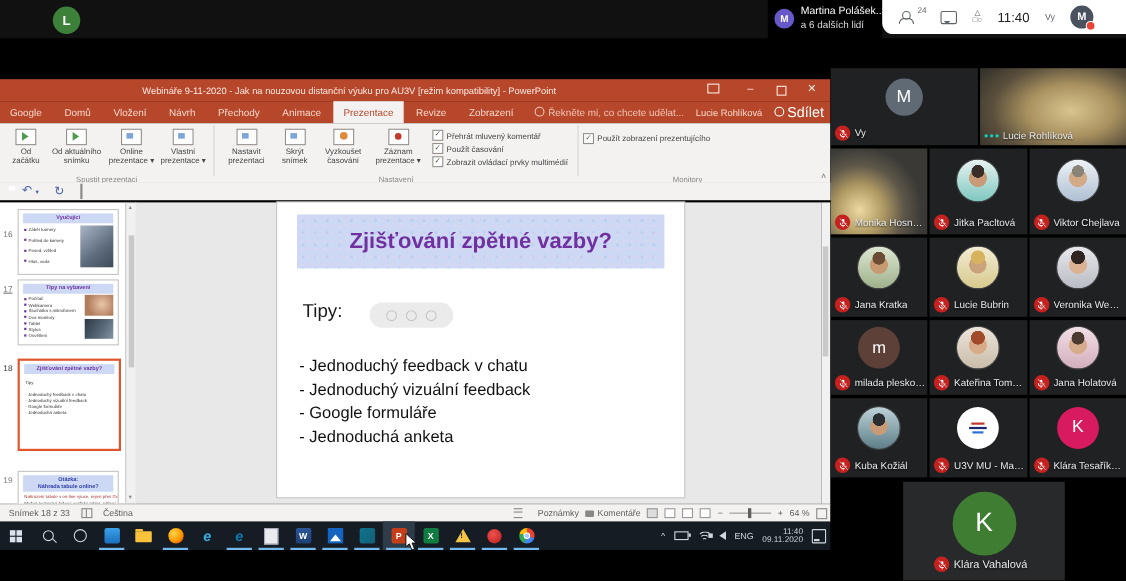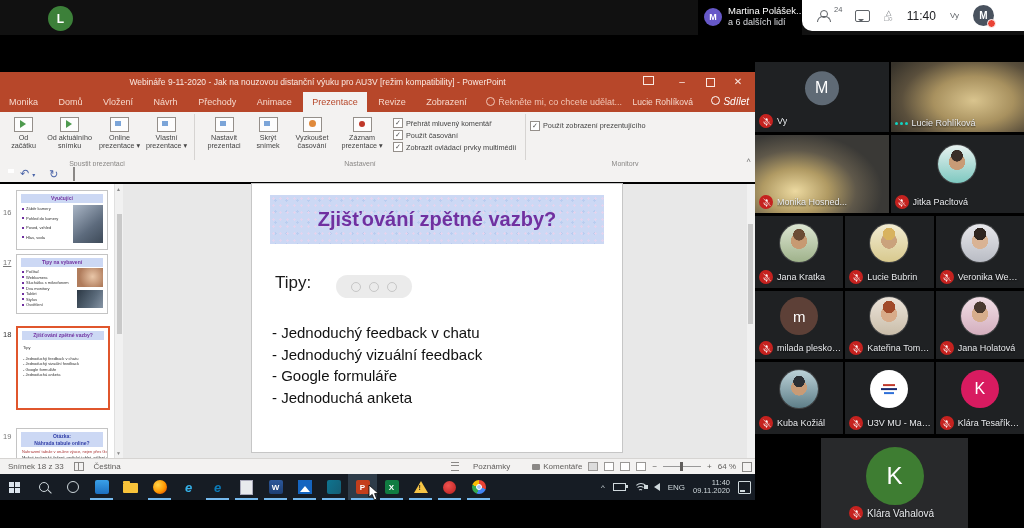--- a/index.html
+++ b/index.html
@@ -225,7 +225,7 @@
     </div>
 
     <div id="tabs" class="abs">
-      <span class="tab">Monika</span>
+      <span class="tab">Google</span>
       <span class="tab">Domů</span>
       <span class="tab">Vložení</span>
       <span class="tab">Návrh</span>

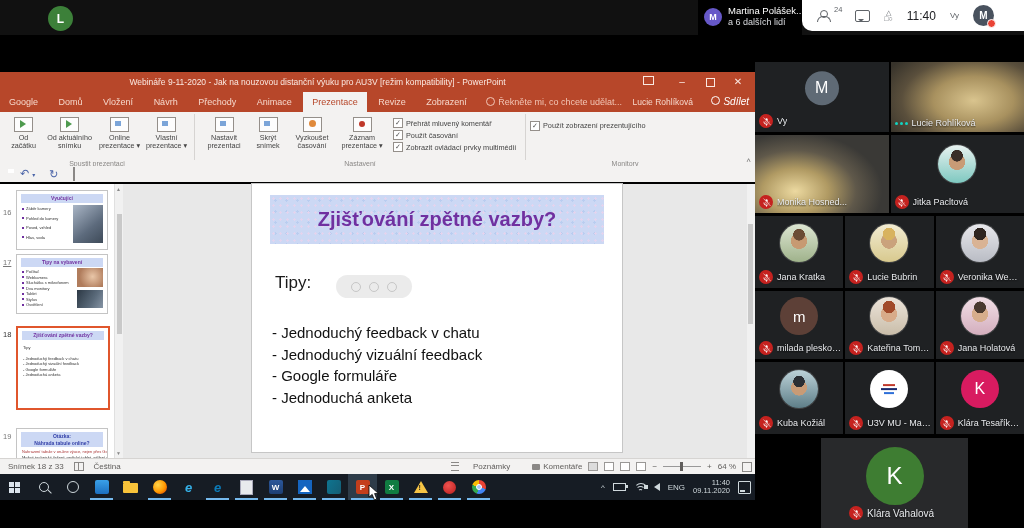--- a/index.html
+++ b/index.html
@@ -45,7 +45,7 @@
   #tellme{color:#f2c5b5;margin-left:8px;}
   .bulb{display:inline-block;width:7px;height:7px;border:1px solid #f2c5b5;border-radius:50%;margin-right:3px;position:relative;top:1px;}
   #acct{position:absolute;right:62px;top:0;font-size:8.5px;line-height:20px;color:#f6d8cc;}
-  #share{position:absolute;right:6px;top:0;font-size:10px;line-height:20px;color:#fff;font-style:italic;}
+  #share{position:absolute;right:6px;top:0;font-size:13px;line-height:20px;color:#fff;}
   .person{display:inline-block;width:7px;height:7px;border:1px solid #fff;border-radius:50%;margin-right:3px;}
   
   #ribbon{left:0;top:77px;width:755px;height:54px;background:#f3f2f1;border-bottom:1px solid #d6d4d2;display:flex;}

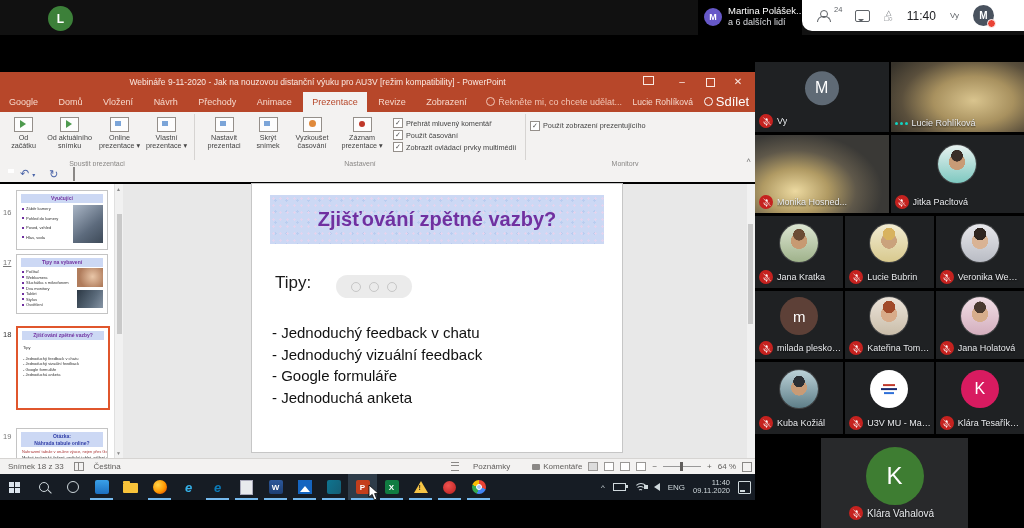--- a/index.html
+++ b/index.html
@@ -529,6 +529,20 @@
             <span class="pname">Jitka Pacltová</span>
           </div>
       </div>
+      <div class="tile">
+        <div class="pav ph ph-viktor"></div>
+        <div class="nameband">
+            <span class="mic">
+              <svg viewBox="0 0 24 24" width="9" height="9">
+                <path fill="#fff" d="M12 15a3 3 0 0 0 3-3V6a3 3 0 0 0-6 0v6a3 3 0 0 0 3 3z"></path>
+                <path fill="#fff" d="M18 12a6 6 0 0 1-12 0H4a8 8 0 0 0 7 7.9V23h2v-3.1A8 8 0 0 0 20 12h-2z"></path>
+                <path stroke="#c5221f" stroke-width="3" d="M3 2l19 20"></path>
+                <path stroke="#fff" stroke-width="1.6" d="M4 1.5l19 20"></path>
+              </svg>
+            </span>
+            <span class="pname">Viktor Chejlava</span>
+          </div>
+      </div>
     </div>
 
     <div class="prow" style="top:181px;height:72px;">

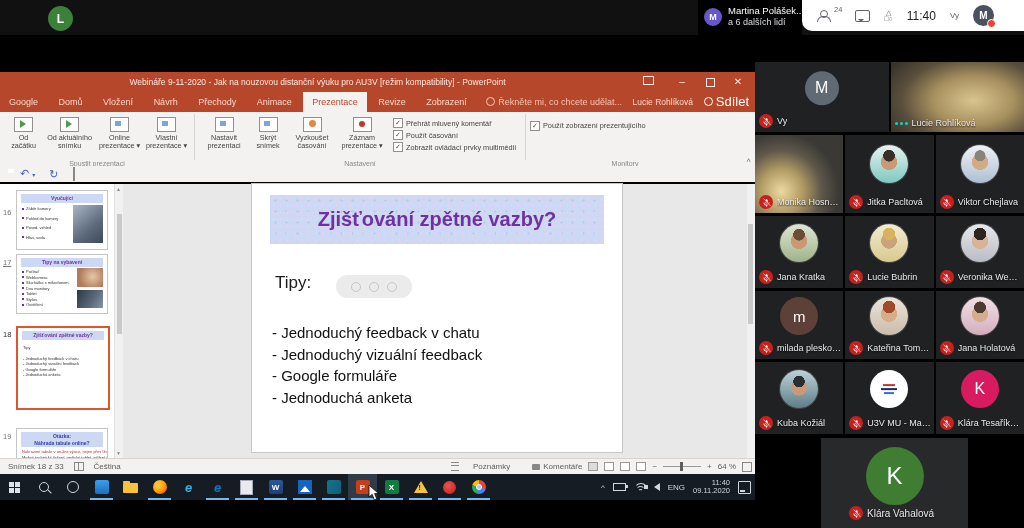--- a/index.html
+++ b/index.html
@@ -372,7 +372,7 @@
             <span class="linesico"></span>
             <span>Poznámky</span>
           </span>
-        <span class="flex" style="gap:3px;margin-left:16px;">
+        <span class="flex" style="gap:3px;">
             <span class="cmtico"></span>
             <span>Komentáře</span>
           </span>

